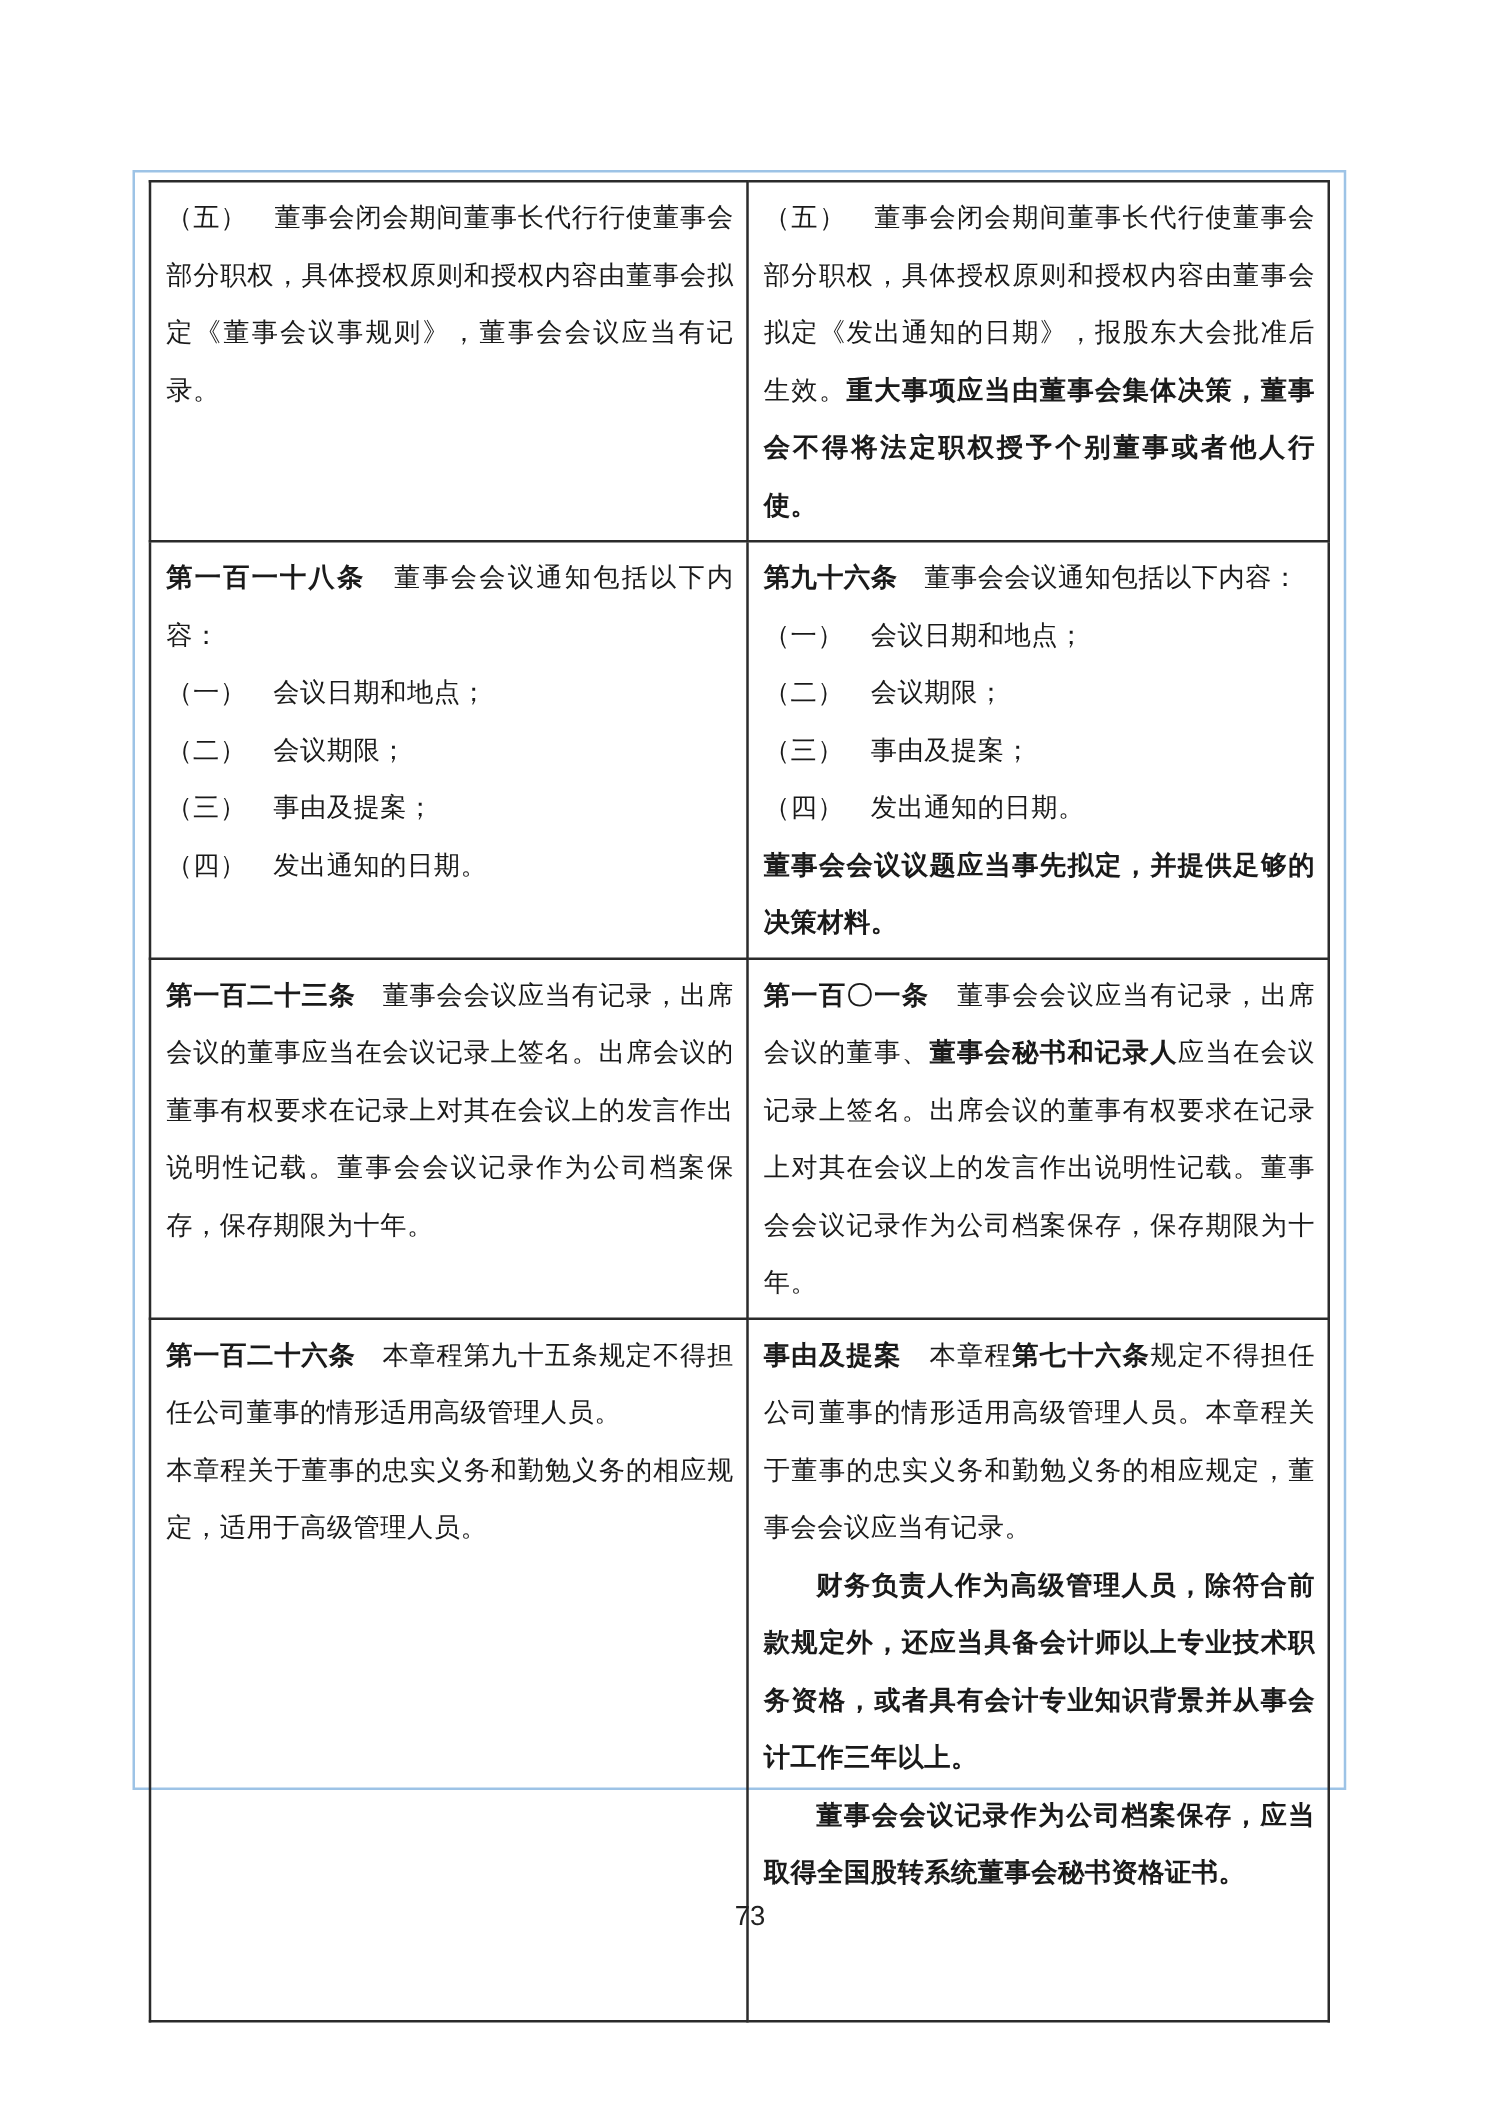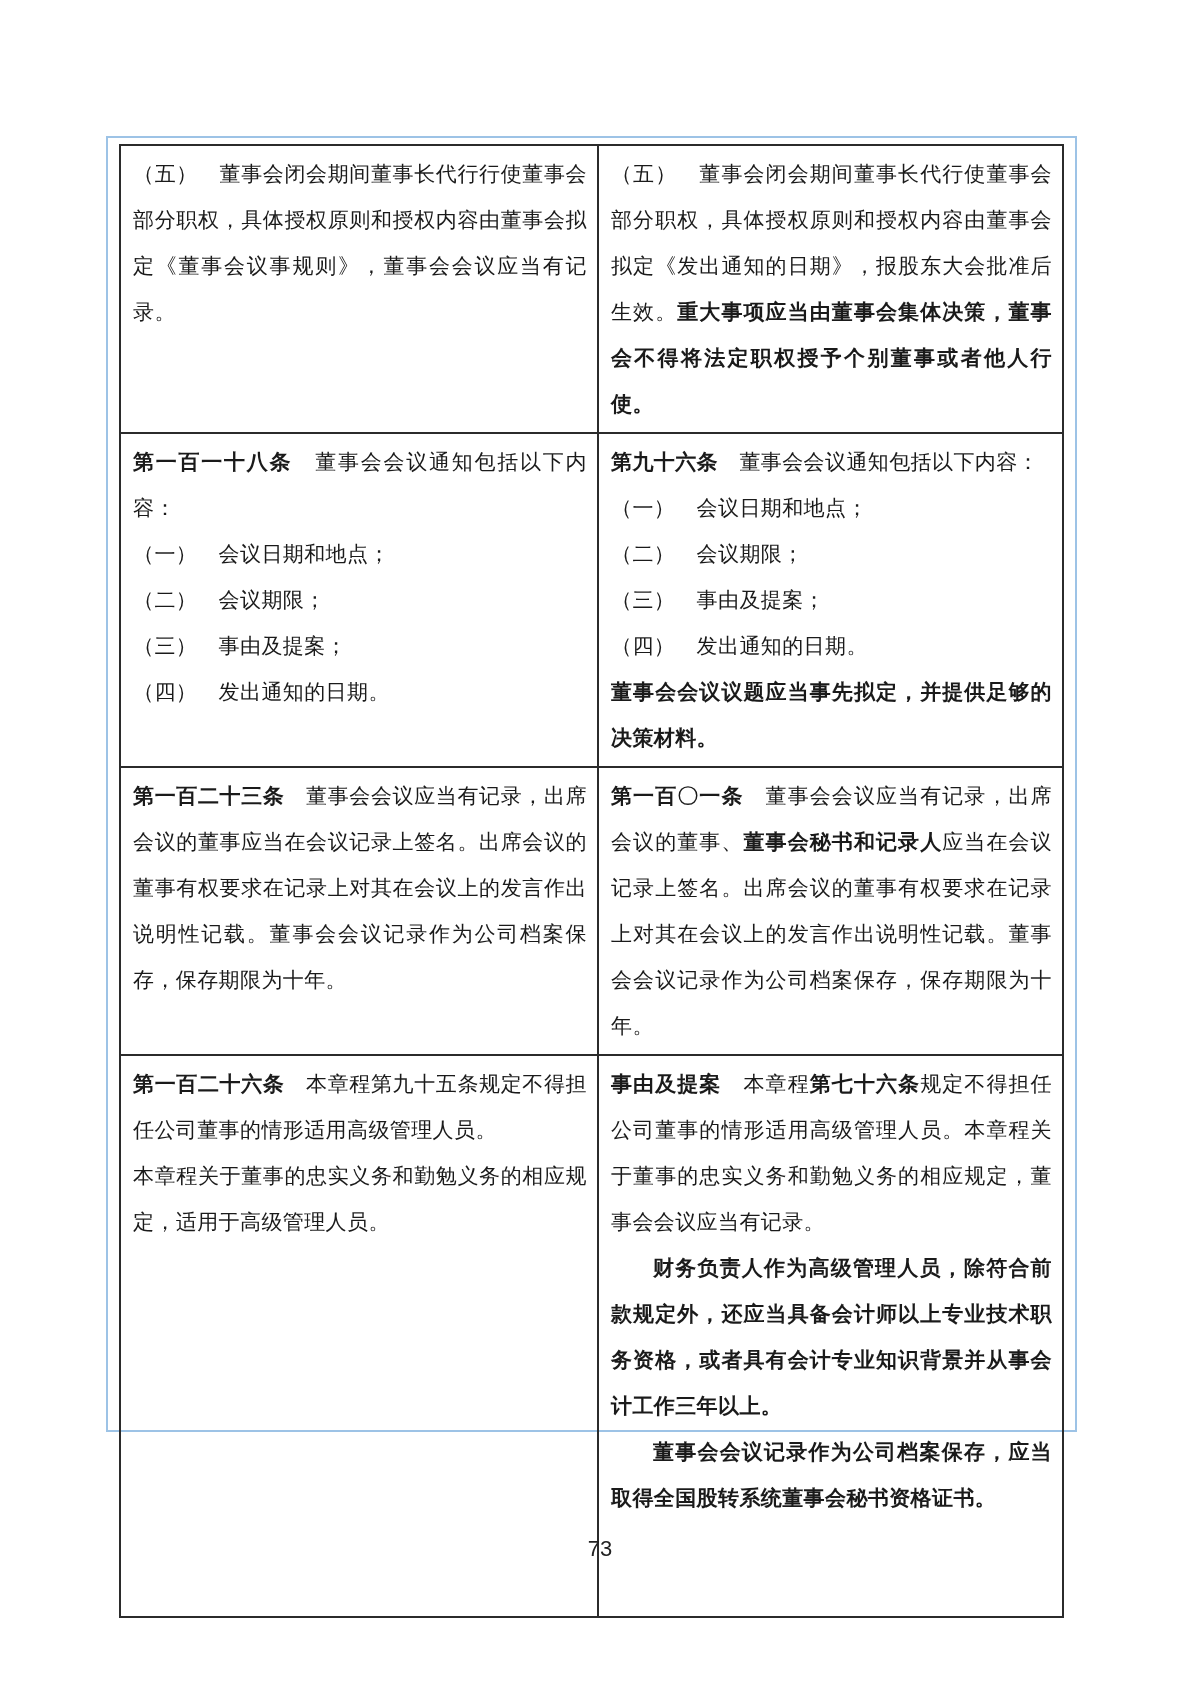--- a/index.html
+++ b/index.html
@@ -56,7 +56,6 @@
     font-family:"Liberation Sans","DejaVu Sans",sans-serif;
     font-size:22px;
     color:#222222;
-    margin-top:16px;
   }
 </style>
 </head>

